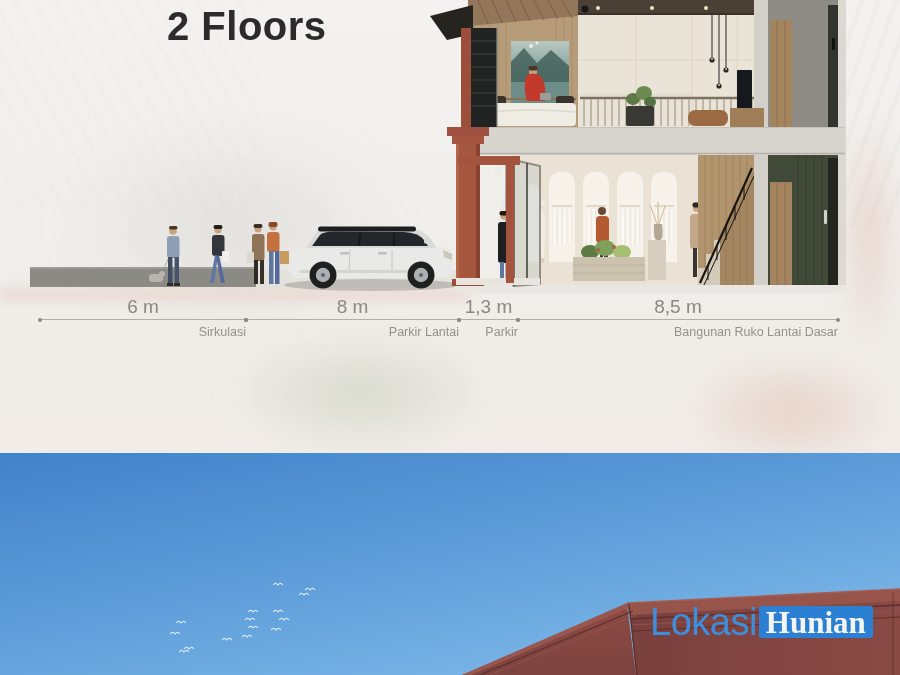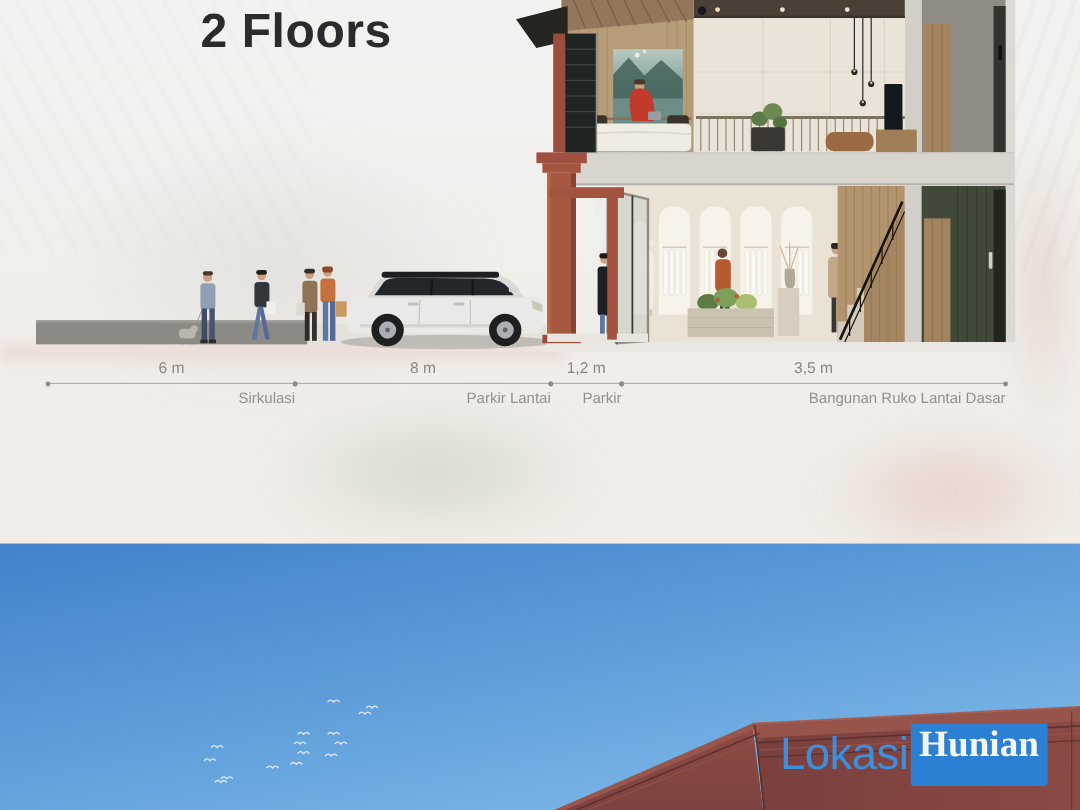--- a/index.html
+++ b/index.html
@@ -35,7 +35,7 @@
   
   .dim-row{position:absolute;left:40px;top:298px;width:798px;display:flex;}
   .dim-seg{display:flex;flex-direction:column;position:relative;}
-  .dim-value{text-align:center;font-size:13px;color:#8b8883;height:18px;line-height:18px;}
+  .dim-value{text-align:center;font-size:19px;color:#8b8883;height:18px;line-height:18px;}
   .dim-line{position:relative;height:7px;}
   .dim-line::before{content:"";position:absolute;left:0;right:0;top:3px;height:1px;background:#b2aea8;}
   .dim-dot-l,.dim-dot-r{position:absolute;top:1.5px;width:4px;height:4px;border-radius:50%;background:#8d8a85;}

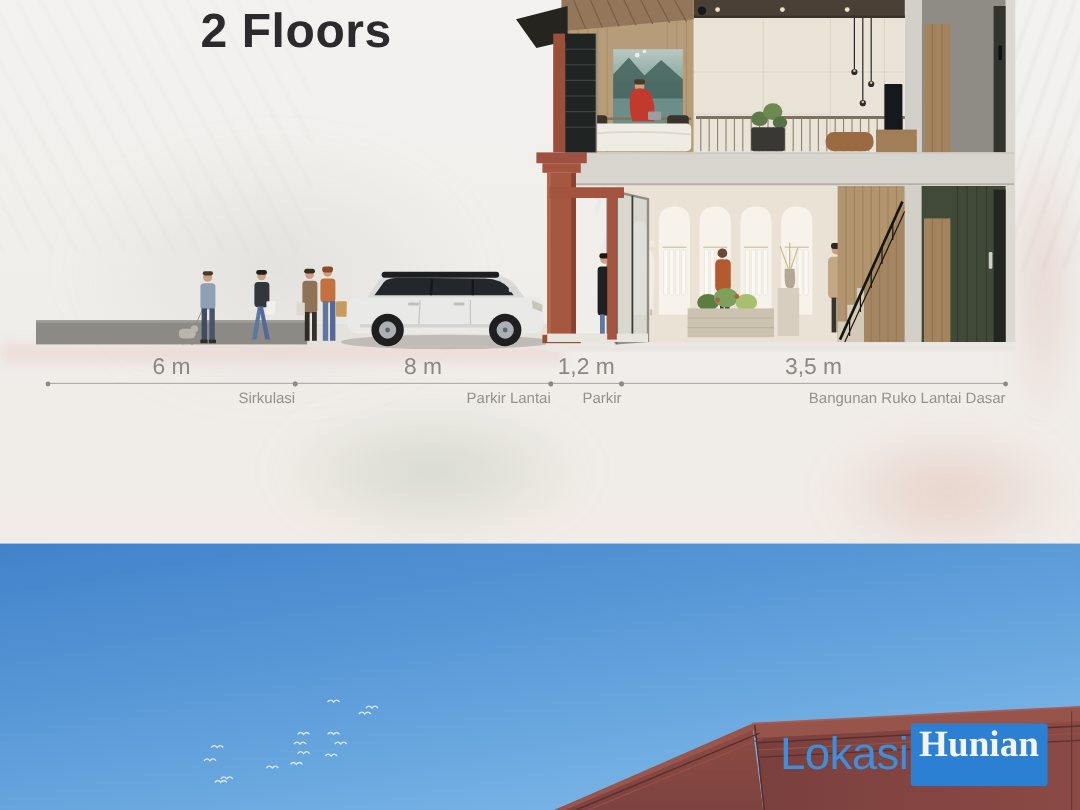--- a/index.html
+++ b/index.html
@@ -480,7 +480,7 @@
         <div class="dim-label">Parkir Lantai</div>
       </div>
       <div class="dim-seg" style="width:59px">
-        <div class="dim-value">1,2 m</div>
+        <div class="dim-value">1,3 m</div>
         <div class="dim-line">
             <span class="dim-dot-l"></span>
             <span class="dim-dot-r"></span>

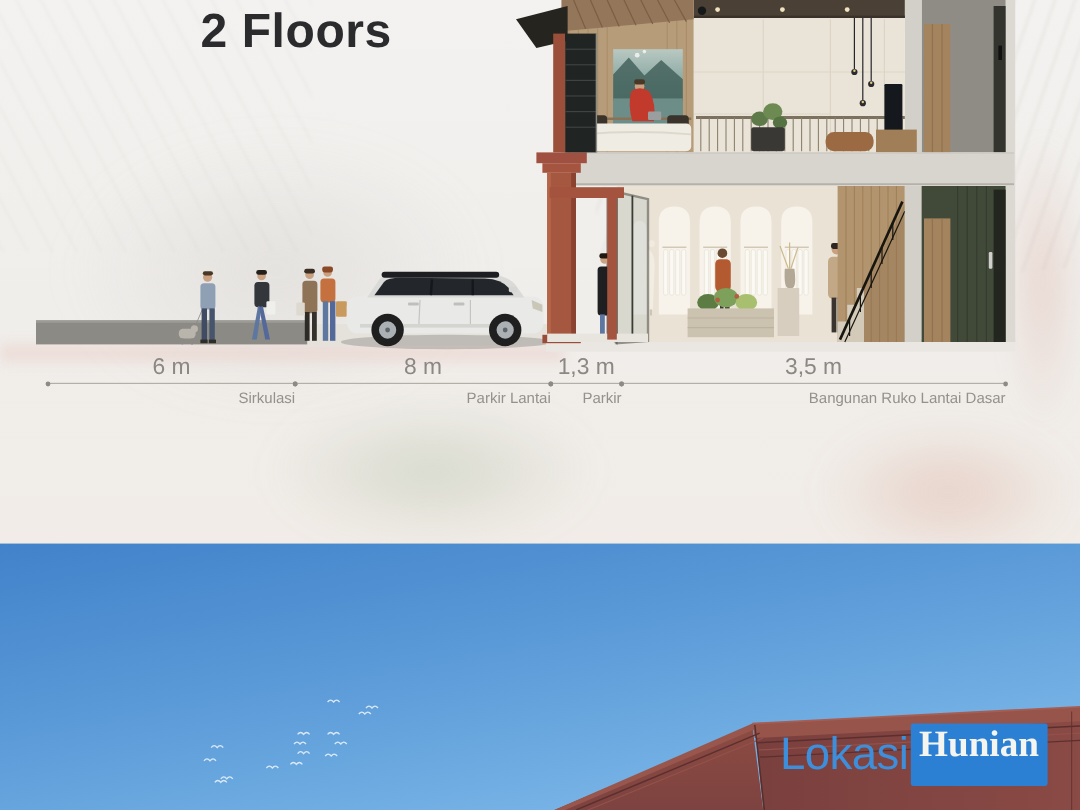--- a/index.html
+++ b/index.html
@@ -488,7 +488,7 @@
         <div class="dim-label">Parkir</div>
       </div>
       <div class="dim-seg" style="width:320px">
-        <div class="dim-value">3,5 m</div>
+        <div class="dim-value">8,5 m</div>
         <div class="dim-line">
             <span class="dim-dot-l"></span>
             <span class="dim-dot-r"></span>

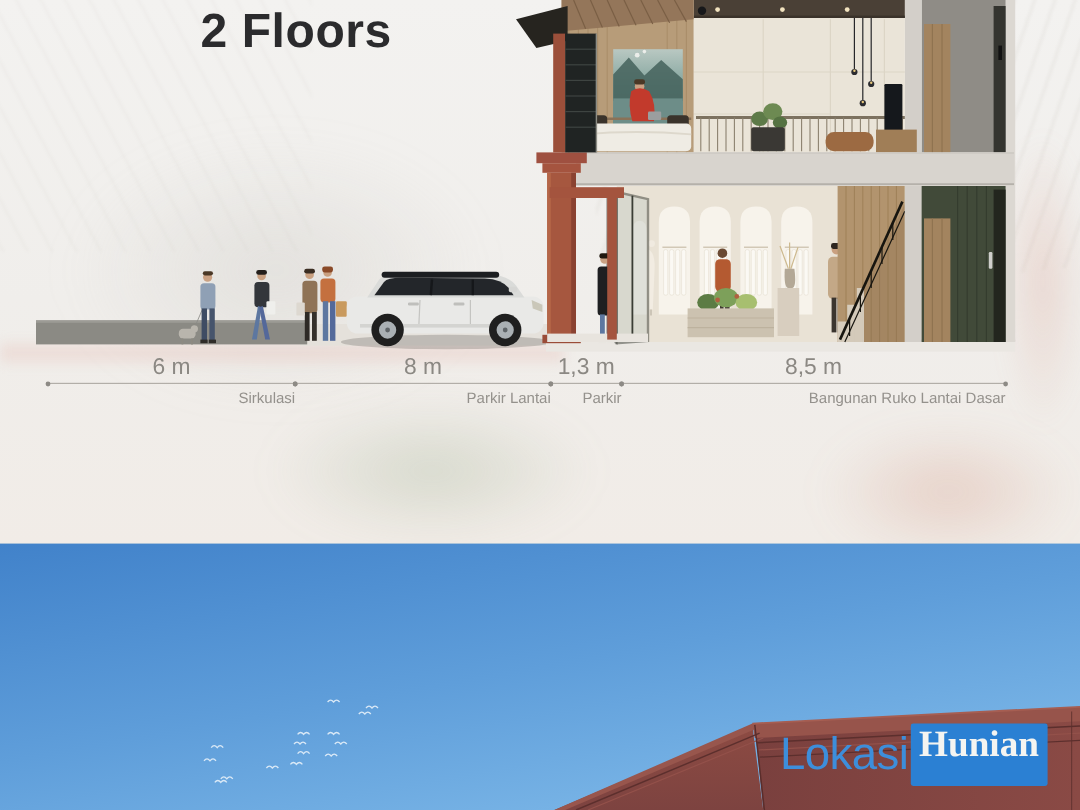--- a/index.html
+++ b/index.html
@@ -51,7 +51,7 @@
   .logo-lokasi{font-family:"Liberation Sans",sans-serif;font-size:38px;line-height:38px;
     color:#3d8edb;letter-spacing:-.5px;}
   .logo-hunian-box{margin-left:2px;background:#2b80d3;border-radius:2px;
-    padding:1px 7px 20px 7px;}
+    padding:1px 7px 0 7px;}
   .logo-hunian{font-family:"Liberation Serif",serif;font-weight:bold;font-size:31px;
     line-height:31px;color:#f4f4f1;}
 </style>

